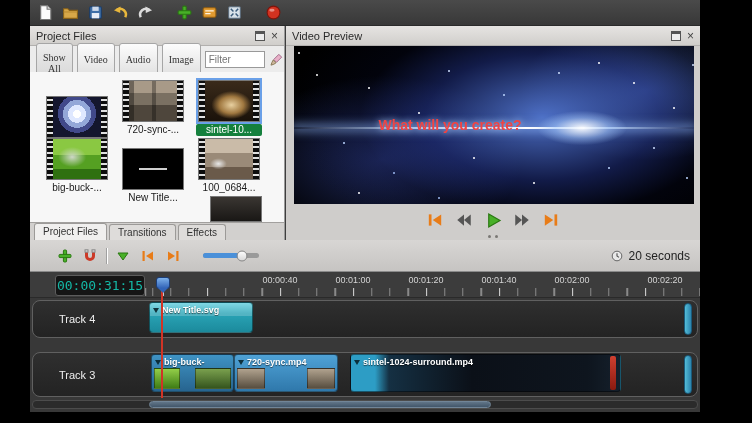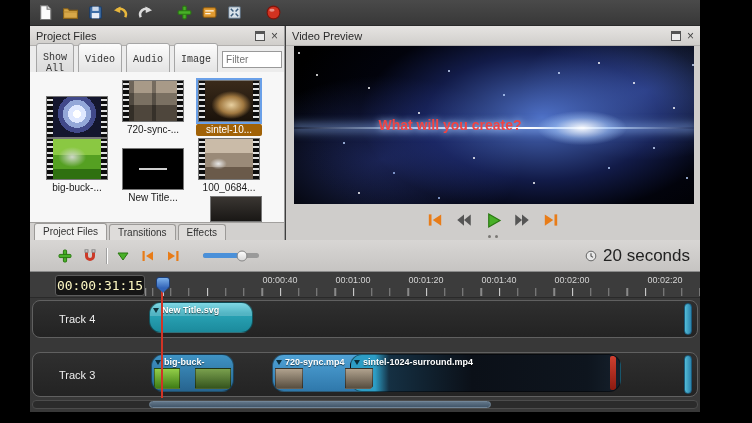--- a/index.html
+++ b/index.html
@@ -24,7 +24,7 @@
 
   
   .filter-row{position:absolute;top:20px;left:0;right:0;height:26px;display:flex;align-items:center;gap:4px;padding:0 6px;background:#ececec;box-sizing:border-box;}
-  .filter-btn{font-size:10px;height:32px;padding:8px 6px;background:linear-gradient(#fcfcfc,#e2e2e2);border:1px solid #a6a6a6;border-radius:3px;color:#333;font-family:Liberation Mono, monospace;cursor:pointer;}
+  .filter-btn{font-size:10px;height:32px;padding:8px 6px;background:linear-gradient(#fcfcfc,#e2e2e2);border:1px solid #a6a6a6;border-radius:3px;color:#333;font-family:Liberation Serif, serif;cursor:pointer;}
   .filter-btn.active{background:linear-gradient(#ececec,#dadada);}
   .filter-input{width:52px;height:15px;font-size:10px;border:1px solid #999;padding:0 3px;font-family:inherit;}
   .brush-btn{width:17px;height:17px;display:flex;align-items:center;justify-content:center;cursor:pointer;}

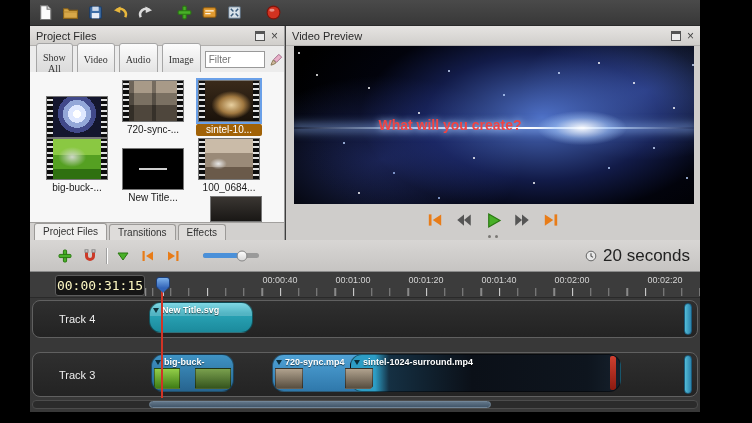--- a/index.html
+++ b/index.html
@@ -51,7 +51,7 @@
   .file-bunny .pf-img{background:radial-gradient(ellipse 14px 10px at 40% 45%,#cfd8c8,rgba(0,0,0,0) 100%),linear-gradient(180deg,#8ac842 0 40%,#55a022 40% 75%,#2f7010 75%);}
   .file-room .pf-img{background:radial-gradient(ellipse 12px 8px at 28% 62%,#e8e8e8,rgba(0,0,0,0) 70%),linear-gradient(180deg,#cabba8 0 35%,#9a8a78 35% 70%,#6a5a4a 70%);}
   .pf-label{margin-top:2px;font-size:10px;line-height:12px;text-align:center;color:#1a1a1a;white-space:nowrap;overflow:hidden;border-radius:2px;}
-  .file.selected .pf-label{background:#a16207;color:#fff;}
+  .file.selected .pf-label{background:#15803d;color:#fff;}
   .file.selected .pf-thumb{outline:2px solid #6aa0e8;}
   .file-partial{position:absolute;left:180px;top:124px;width:52px;height:26px;background:linear-gradient(#3a3632,#191715);border:1px solid #777;box-sizing:border-box;}
 

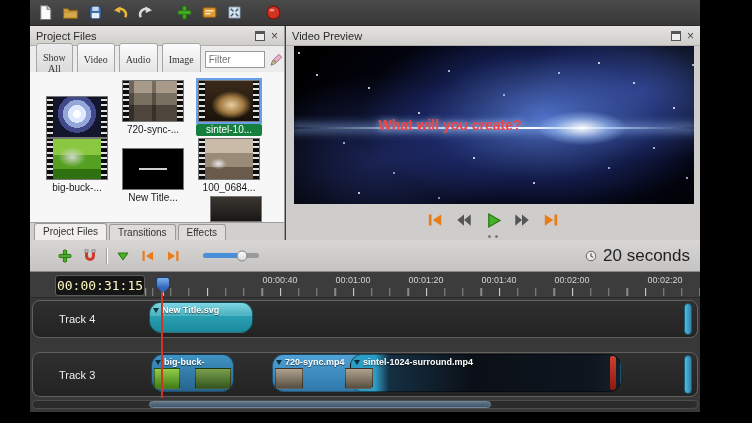--- a/index.html
+++ b/index.html
@@ -87,7 +87,7 @@
   .zoom-slider .fill{position:absolute;left:0;top:0;bottom:0;width:70%;background:#4a90d9;border-radius:3px;}
   .zoom-slider .knob{position:absolute;left:70%;top:50%;transform:translate(-50%,-50%);width:11px;height:11px;border-radius:50%;background:linear-gradient(#fdfdfd,#d8d8d8);border:1px solid #888;box-sizing:border-box;}
   .tl-spacer{flex:1;}
-  .zoom-scale{display:flex;align-items:center;gap:5px;font-size:17px;color:#222;}
+  .zoom-scale{display:flex;align-items:center;gap:5px;font-size:12px;color:#222;}
 
   .tl-ruler{position:absolute;top:32px;left:0;right:0;height:26px;background:#3c3c3c;border-bottom:1px solid #2a2a2a;box-sizing:border-box;}
   .time-display{position:absolute;left:25px;top:3px;width:88px;height:19px;background:#151515;border:1px solid #5c5c5c;border-radius:3px;color:#fef9c3;font-family:"DejaVu Sans Mono",monospace;font-size:13px;line-height:19px;text-align:center;cursor:text;}

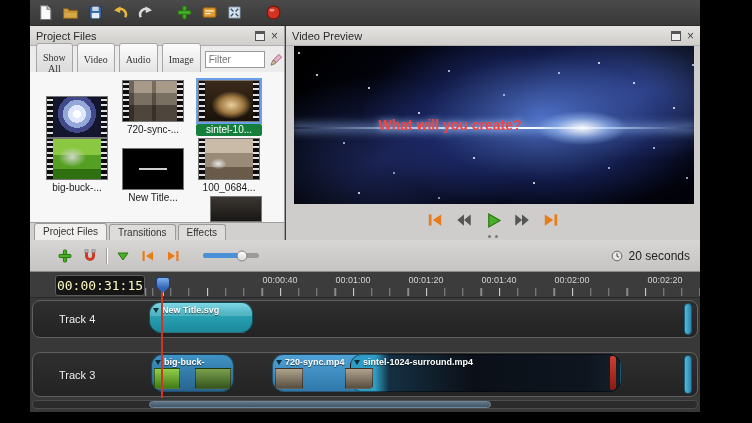--- a/index.html
+++ b/index.html
@@ -90,7 +90,7 @@
   .zoom-scale{display:flex;align-items:center;gap:5px;font-size:12px;color:#222;}
 
   .tl-ruler{position:absolute;top:32px;left:0;right:0;height:26px;background:#3c3c3c;border-bottom:1px solid #2a2a2a;box-sizing:border-box;}
-  .time-display{position:absolute;left:25px;top:3px;width:88px;height:19px;background:#151515;border:1px solid #5c5c5c;border-radius:3px;color:#fef9c3;font-family:"DejaVu Sans Mono",monospace;font-size:13px;line-height:19px;text-align:center;cursor:text;}
+  .time-display{position:absolute;left:25px;top:3px;width:88px;height:19px;background:#151515;border:1px solid #5c5c5c;border-radius:3px;color:#14b8a6;font-family:"DejaVu Sans Mono",monospace;font-size:13px;line-height:19px;text-align:center;cursor:text;}
   .ruler-strip{position:absolute;left:115px;right:0;top:0;bottom:0;overflow:hidden;cursor:pointer;text-align:right;}
   .ruler-label{position:absolute;top:3px;transform:translateX(-50%);font-size:9px;color:#d5d5d5;white-space:nowrap;}
   .ruler-ticks{position:absolute;left:0;right:0;bottom:1px;height:8px;background-image:repeating-linear-gradient(90deg,#c8c8c8 0 1px,transparent 1px 73px),repeating-linear-gradient(90deg,#8a8a8a 0 1px,transparent 1px 18.25px);background-position:62px 0,7.25px 0;}

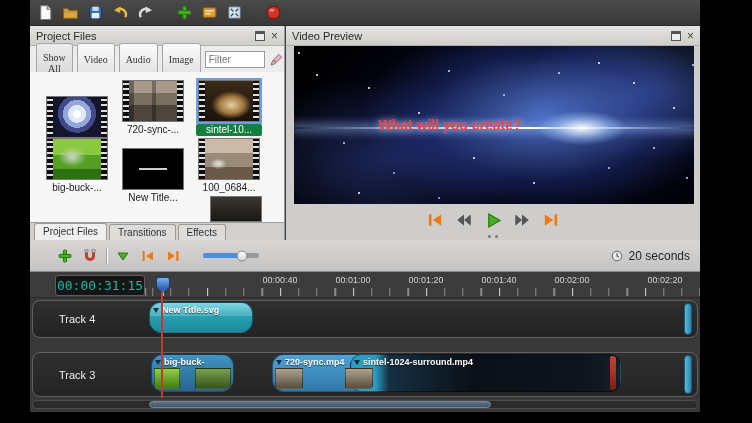--- a/index.html
+++ b/index.html
@@ -105,7 +105,7 @@
   .track-name{position:absolute;left:26px;top:50%;transform:translateY(-50%);font-size:11px;color:#eee;}
   .track-endcap{position:absolute;right:5px;top:2px;bottom:2px;width:8px;border-radius:4px;background:linear-gradient(90deg,#54bcd8,#2b84ad);border:1px solid #1a5a7a;box-sizing:border-box;}
 
-  .clip{position:absolute;top:1px;bottom:4px;border-radius:12px;overflow:hidden;border:1px solid rgba(0,0,0,.45);box-sizing:border-box;cursor:pointer;}
+  .clip{position:absolute;top:1px;bottom:4px;border-radius:4px;overflow:hidden;border:1px solid rgba(0,0,0,.45);box-sizing:border-box;cursor:pointer;}
   .clip-head{position:relative;z-index:4;height:12px;display:flex;align-items:center;gap:3px;padding:1px 2px 0 3px;font-size:9px;font-weight:bold;color:#fff;white-space:nowrap;overflow:hidden;text-shadow:0 1px 1px rgba(0,0,0,.6);}
   .caret{width:0;height:0;border-left:3.5px solid transparent;border-right:3.5px solid transparent;border-top:5px solid rgba(8,36,44,.9);flex:none;}
   .clip-title-svg{background:linear-gradient(180deg,#60cede 0,#2aa4b6 35%,#1b8a9c 100%);}

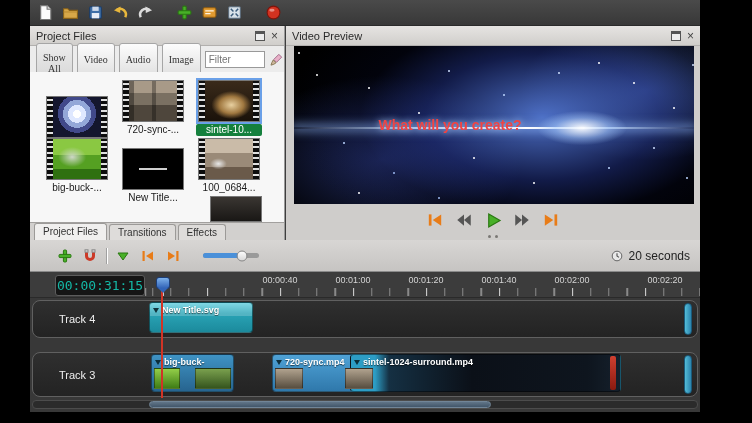--- a/index.html
+++ b/index.html
@@ -392,7 +392,7 @@
                 <span>big-buck-</span>
               </div>
           </div>
-            <div class="clip clip-sync" style="left: 201px; width: 104px; margin-left: 38px;">
+            <div class="clip clip-sync" style="left: 201px; width: 104px;">
             <div class="clip-head">
                 <i class="caret"></i>
                 <span>720-sync.mp4</span>

